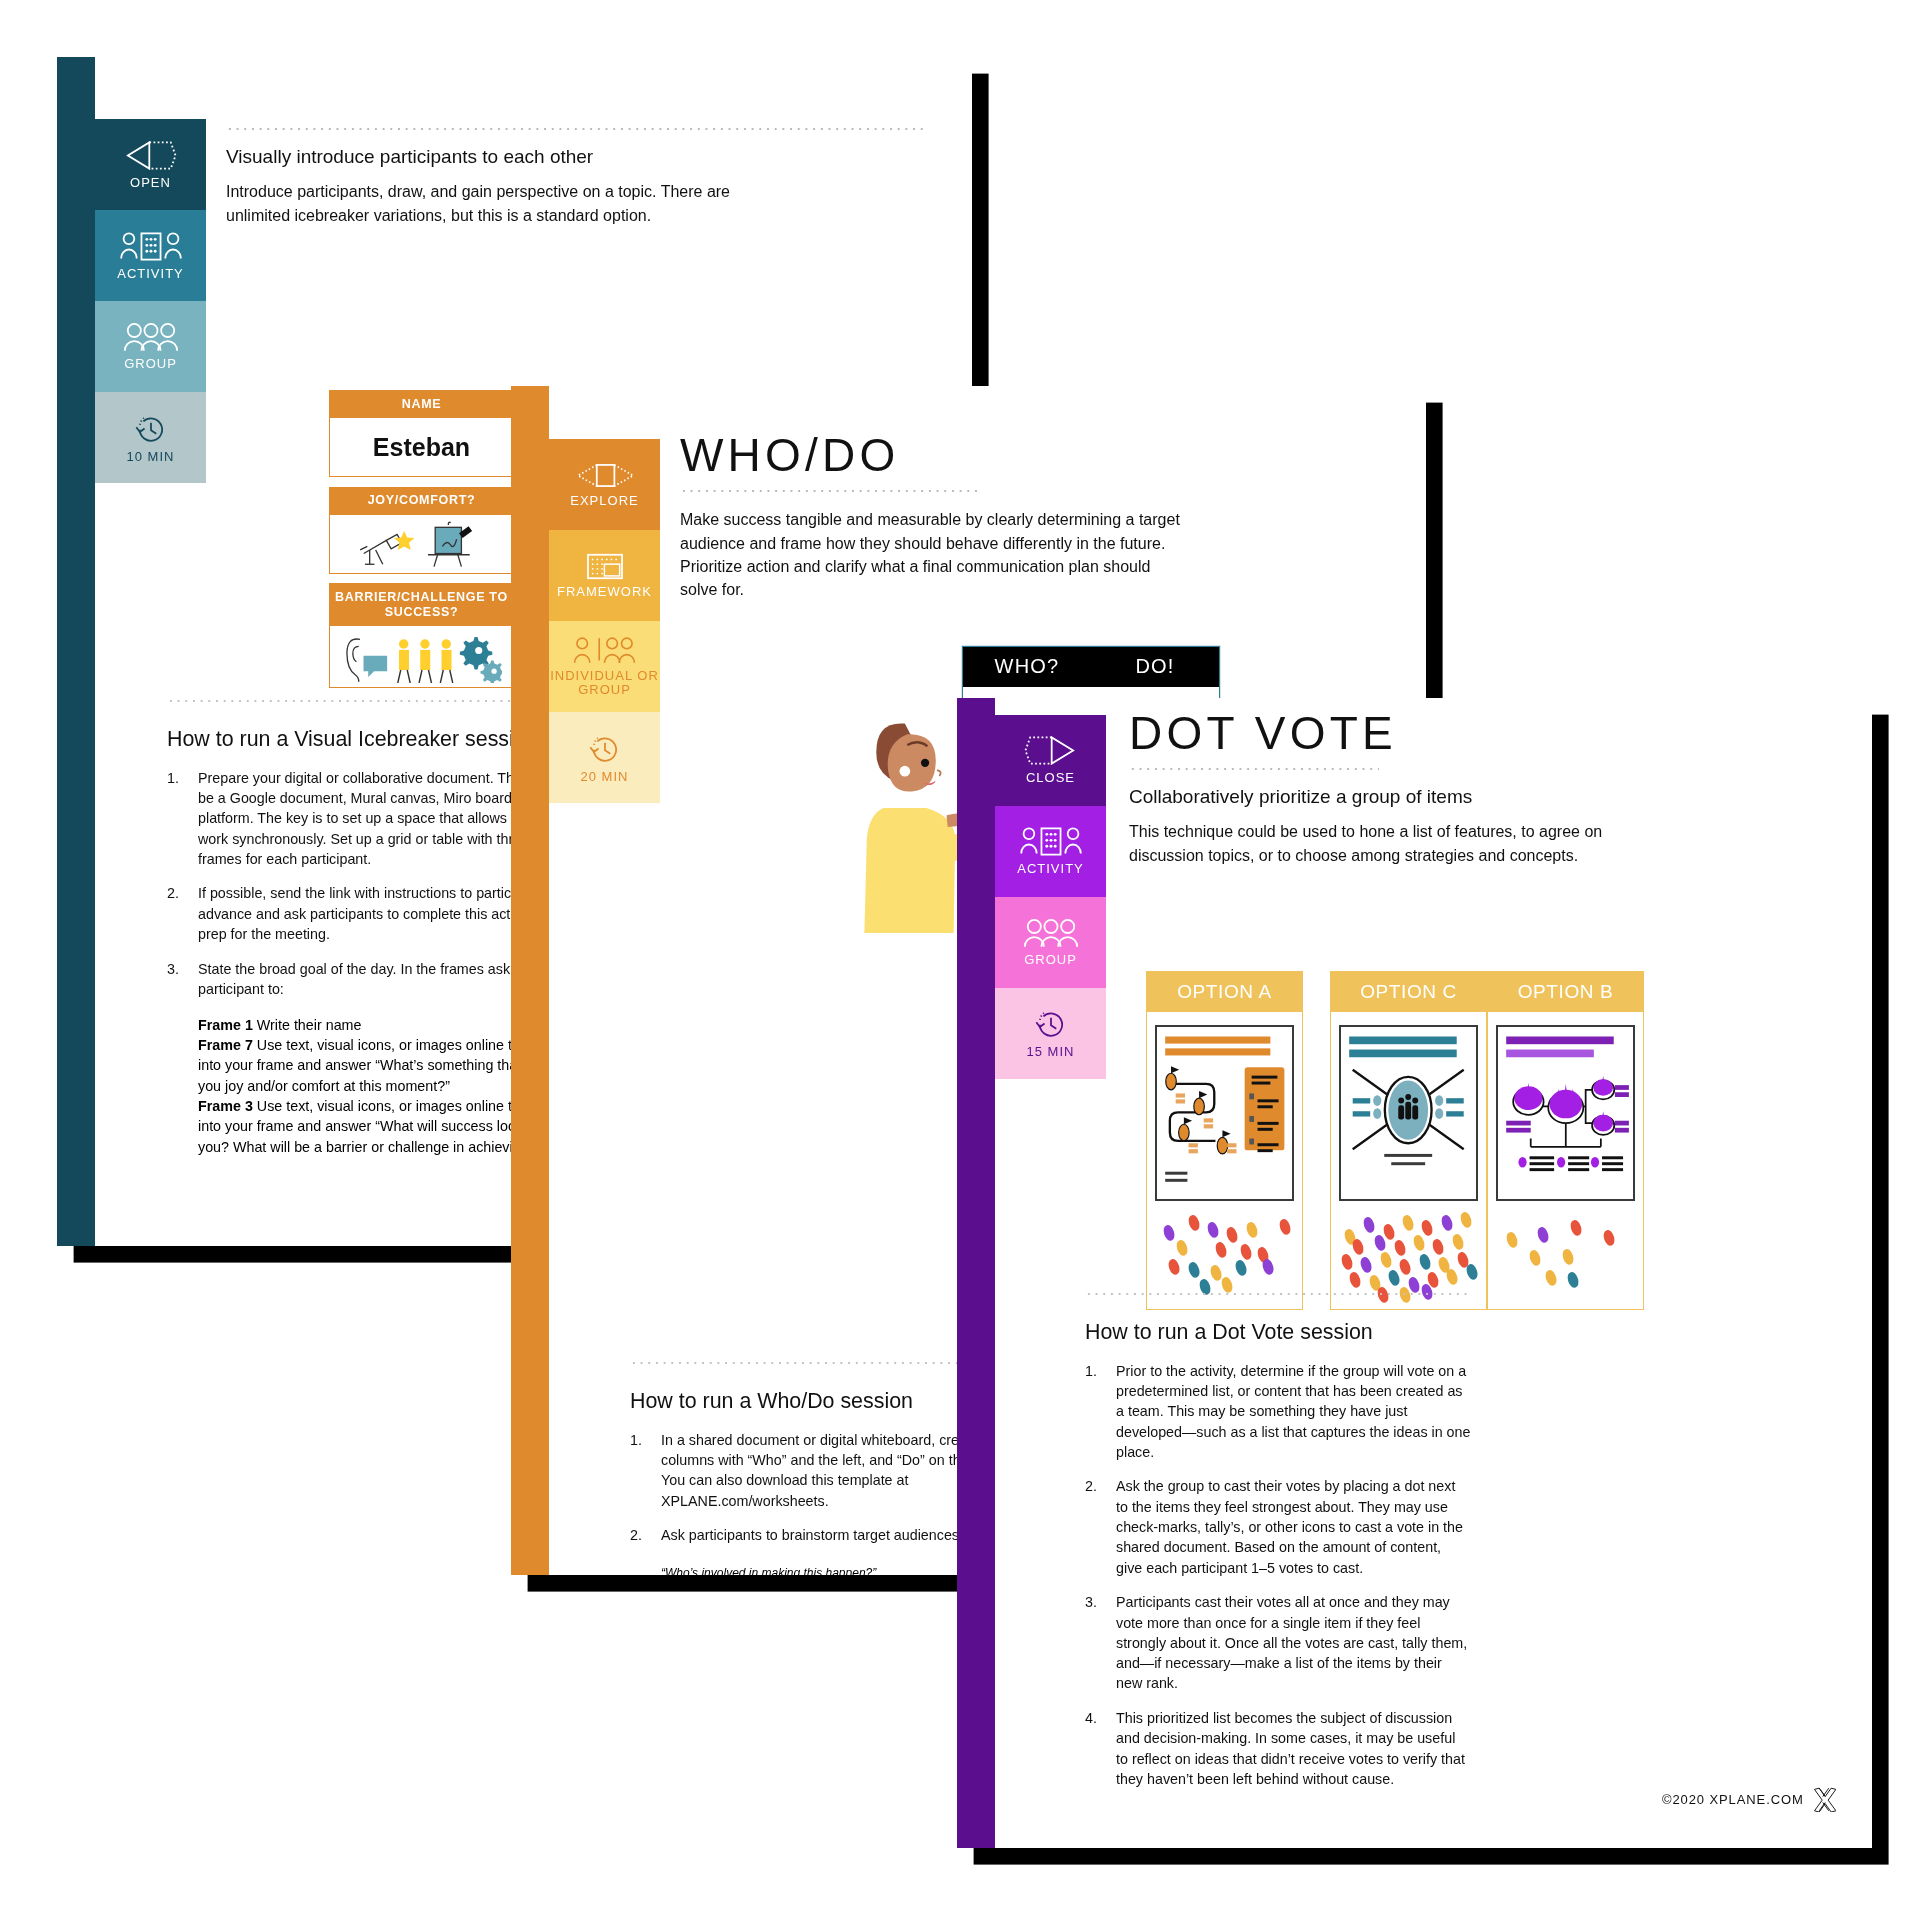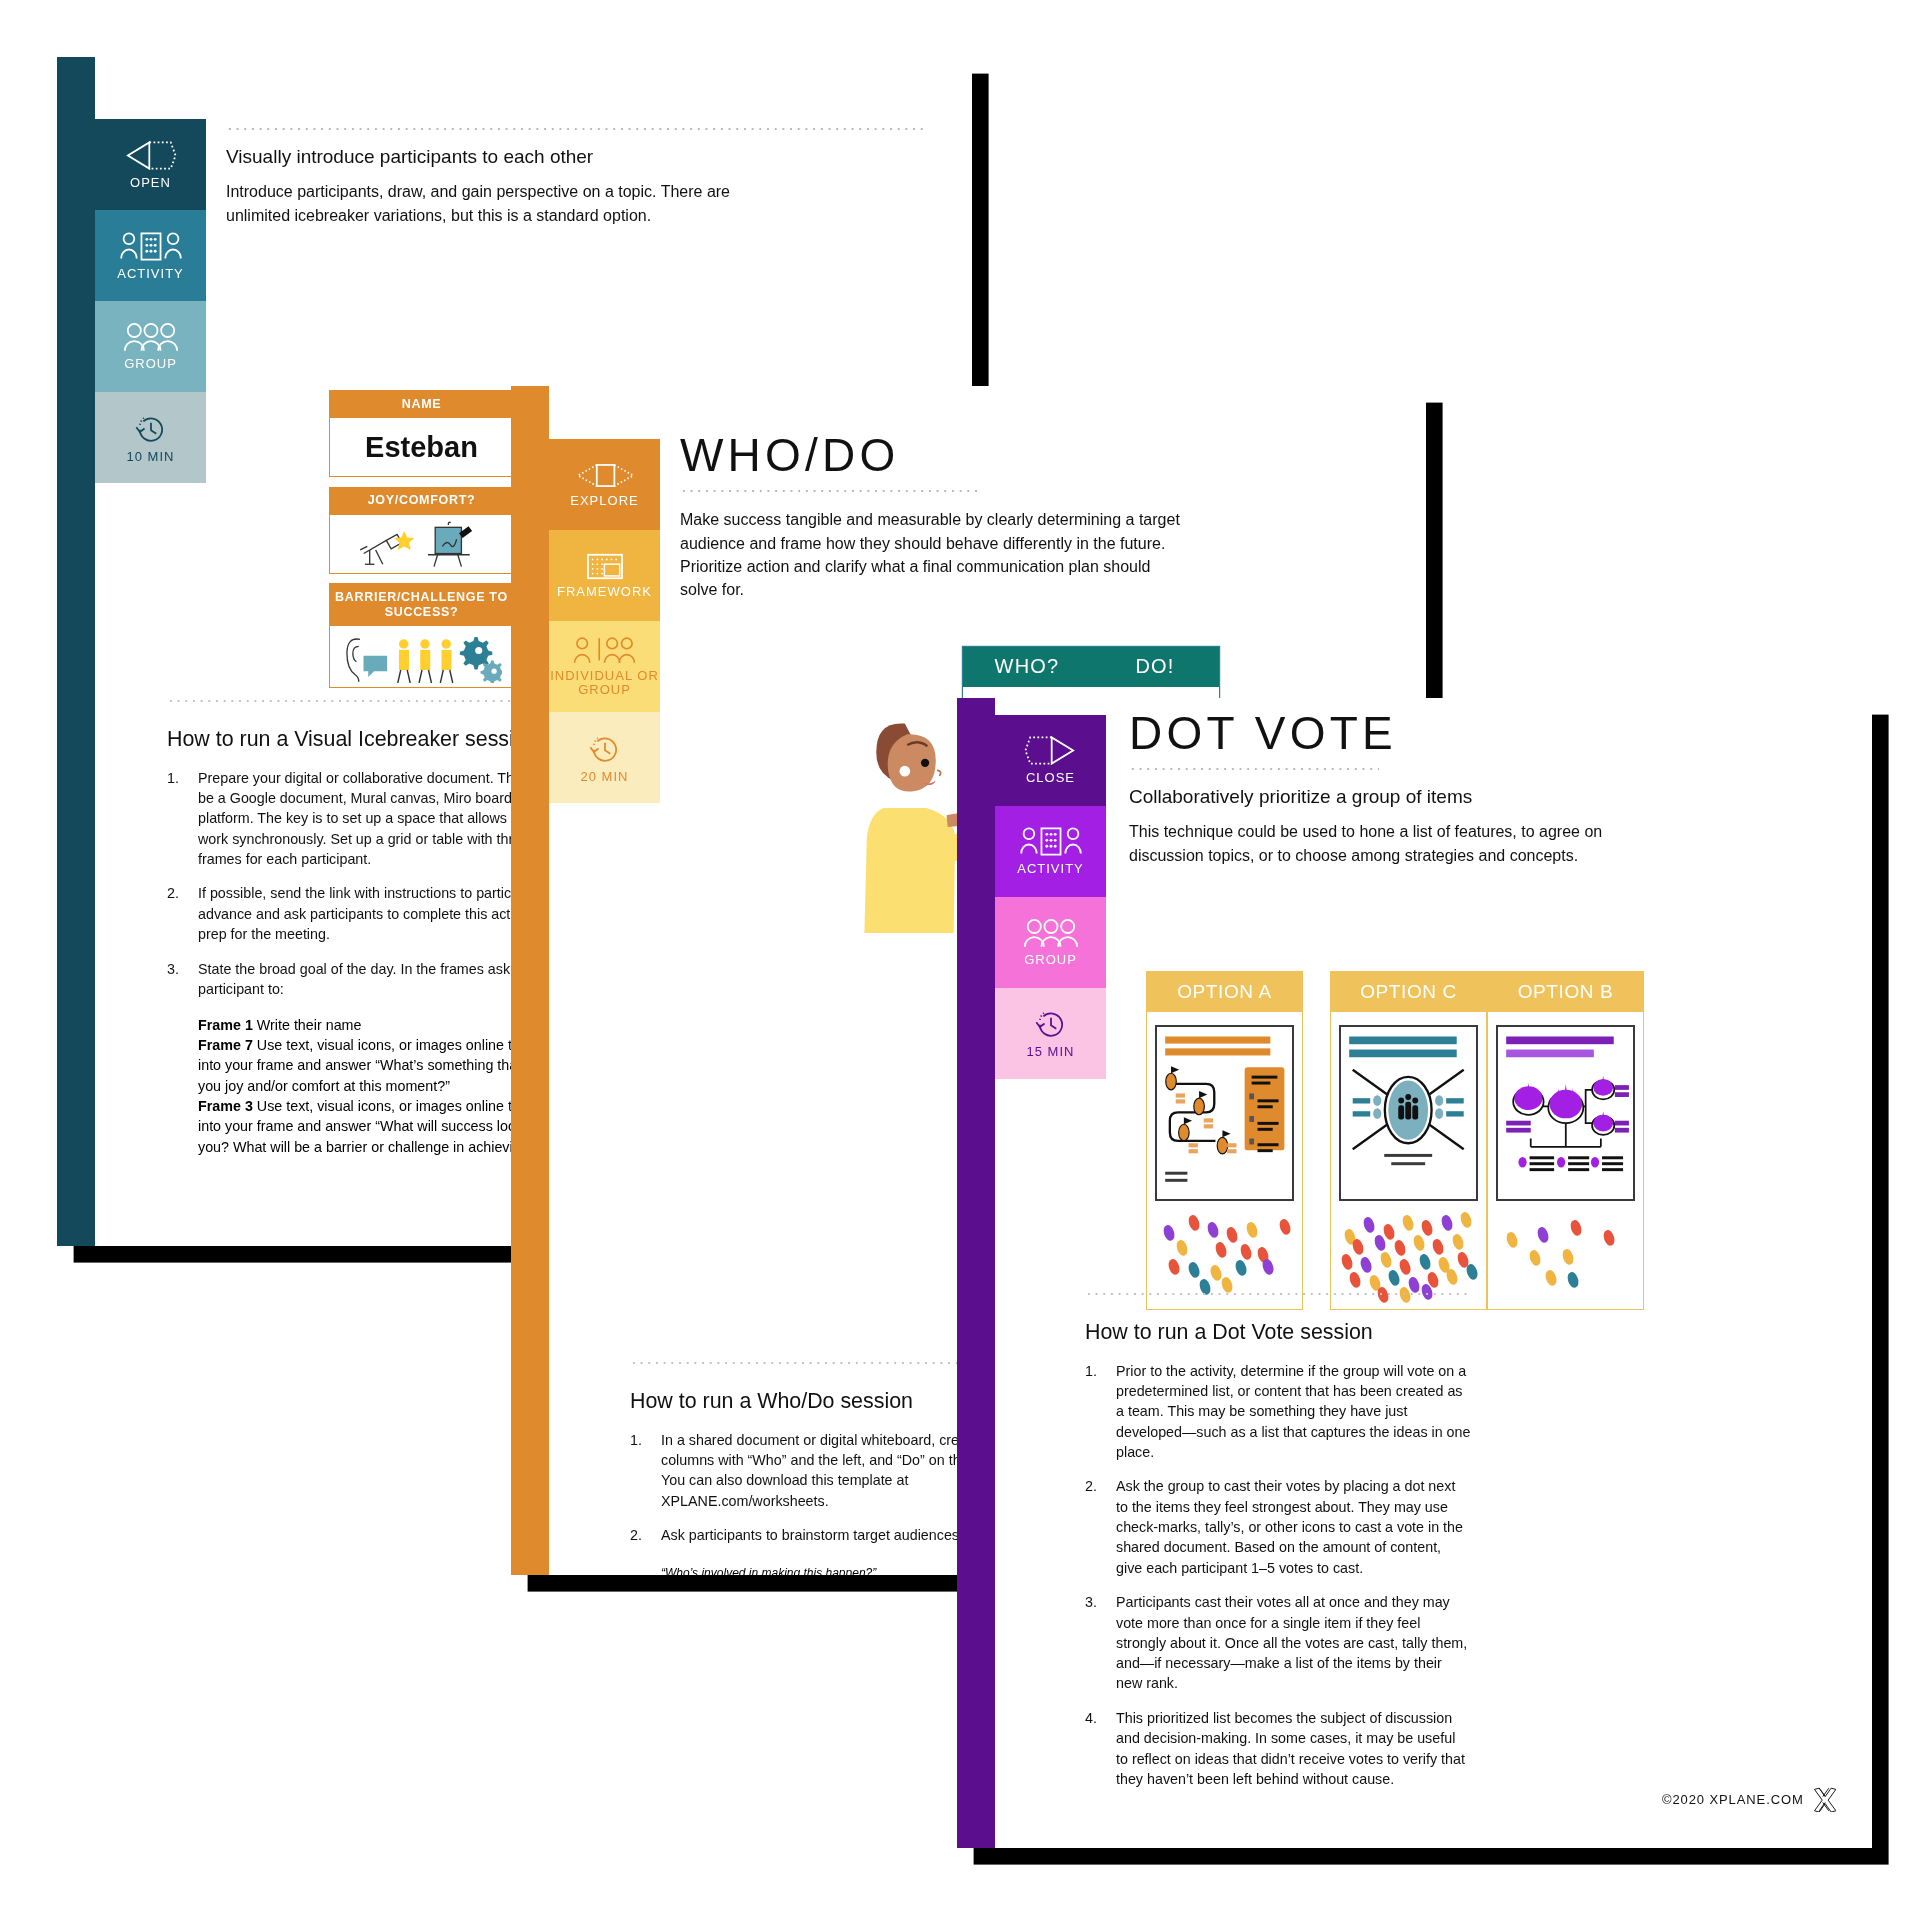--- a/index.html
+++ b/index.html
@@ -60,7 +60,7 @@
          text-align:center;padding:6.5px 2.4px;line-height:1.2;}
   .nbody{border:1.8px solid;border-top:none;background:#fff;
          display:flex;align-items:center;justify-content:center;}
-  .nname{font-weight:700;font-size:29px;color:#111;}
+  .nname{font-weight:700;font-size:25px;color:#111;}
 
   
   .options{position:absolute;display:flex;align-items:flex-end;}

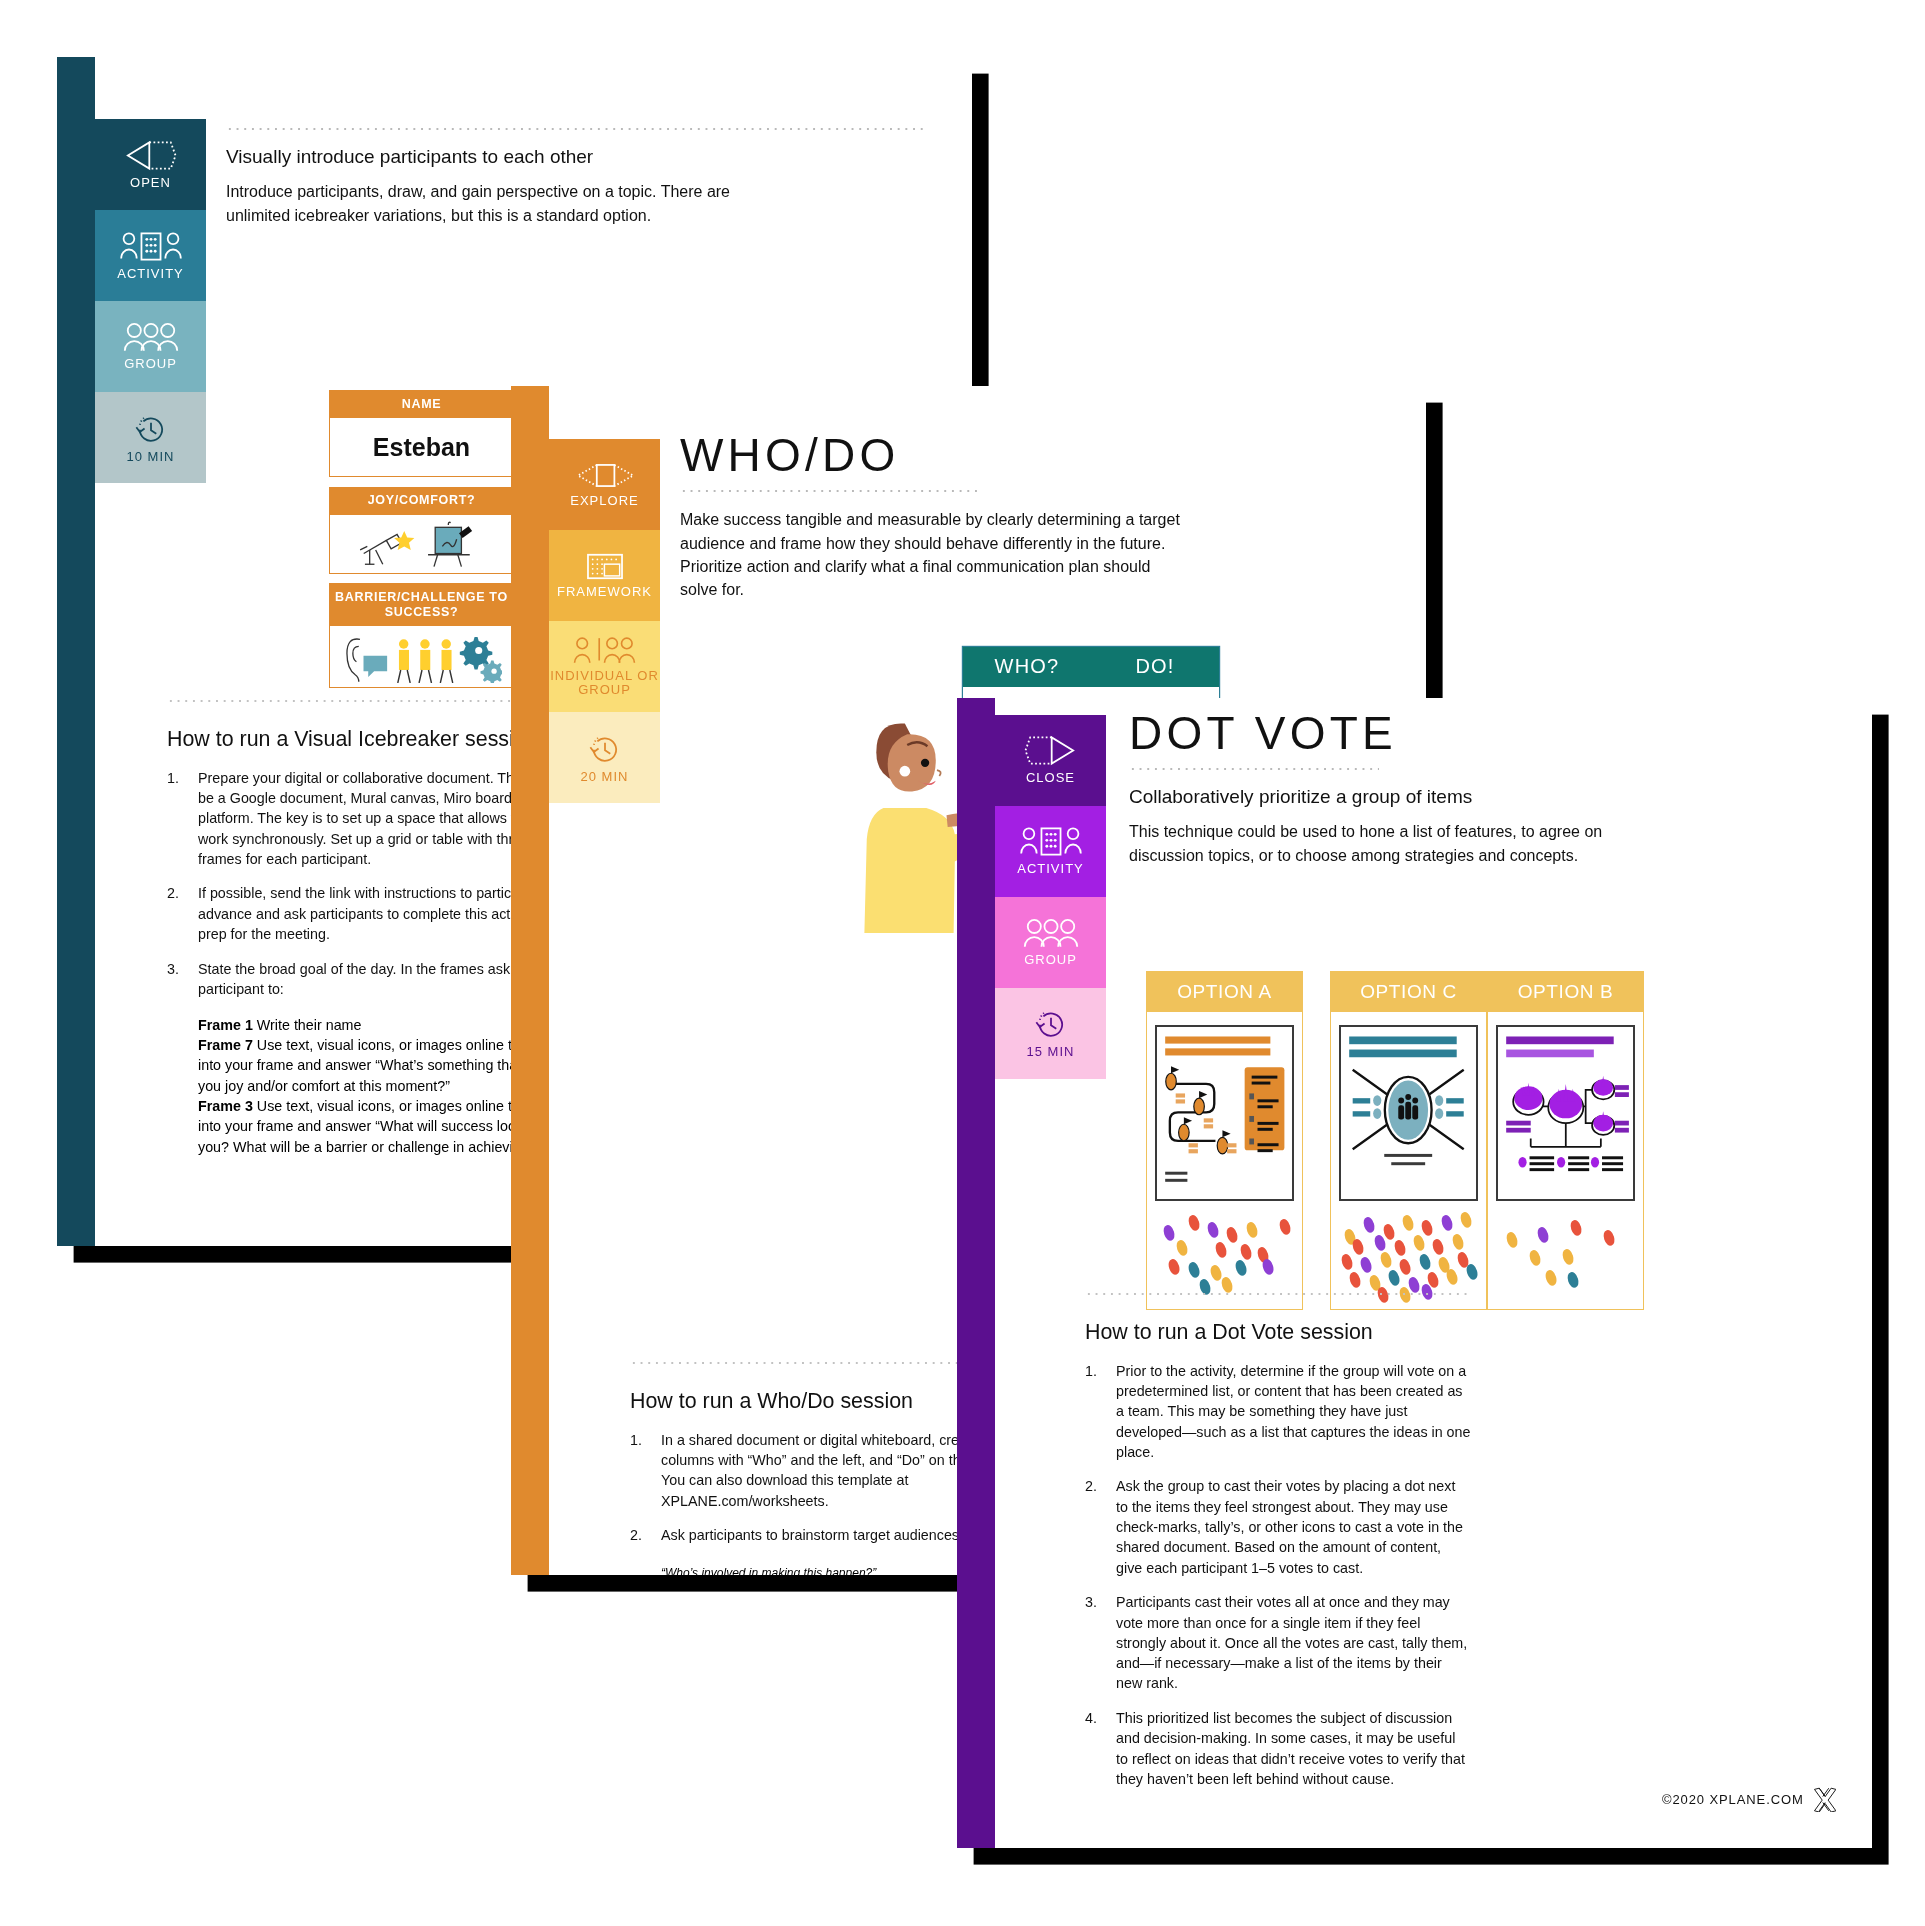--- a/index.html
+++ b/index.html
@@ -75,7 +75,7 @@
 
   
   .wd-sheet{position:absolute;background:#fff;box-shadow:0 0 0 1.2px #2d7f96;}
-  .wd-head{display:flex;background:#0f766e;color:#fff;}
+  .wd-head{display:flex;background:#000000;color:#fff;}
   .wd-head div{flex:1;text-align:center;font-size:20px;padding:8.3px 0;letter-spacing:1.2px;}
 
   

